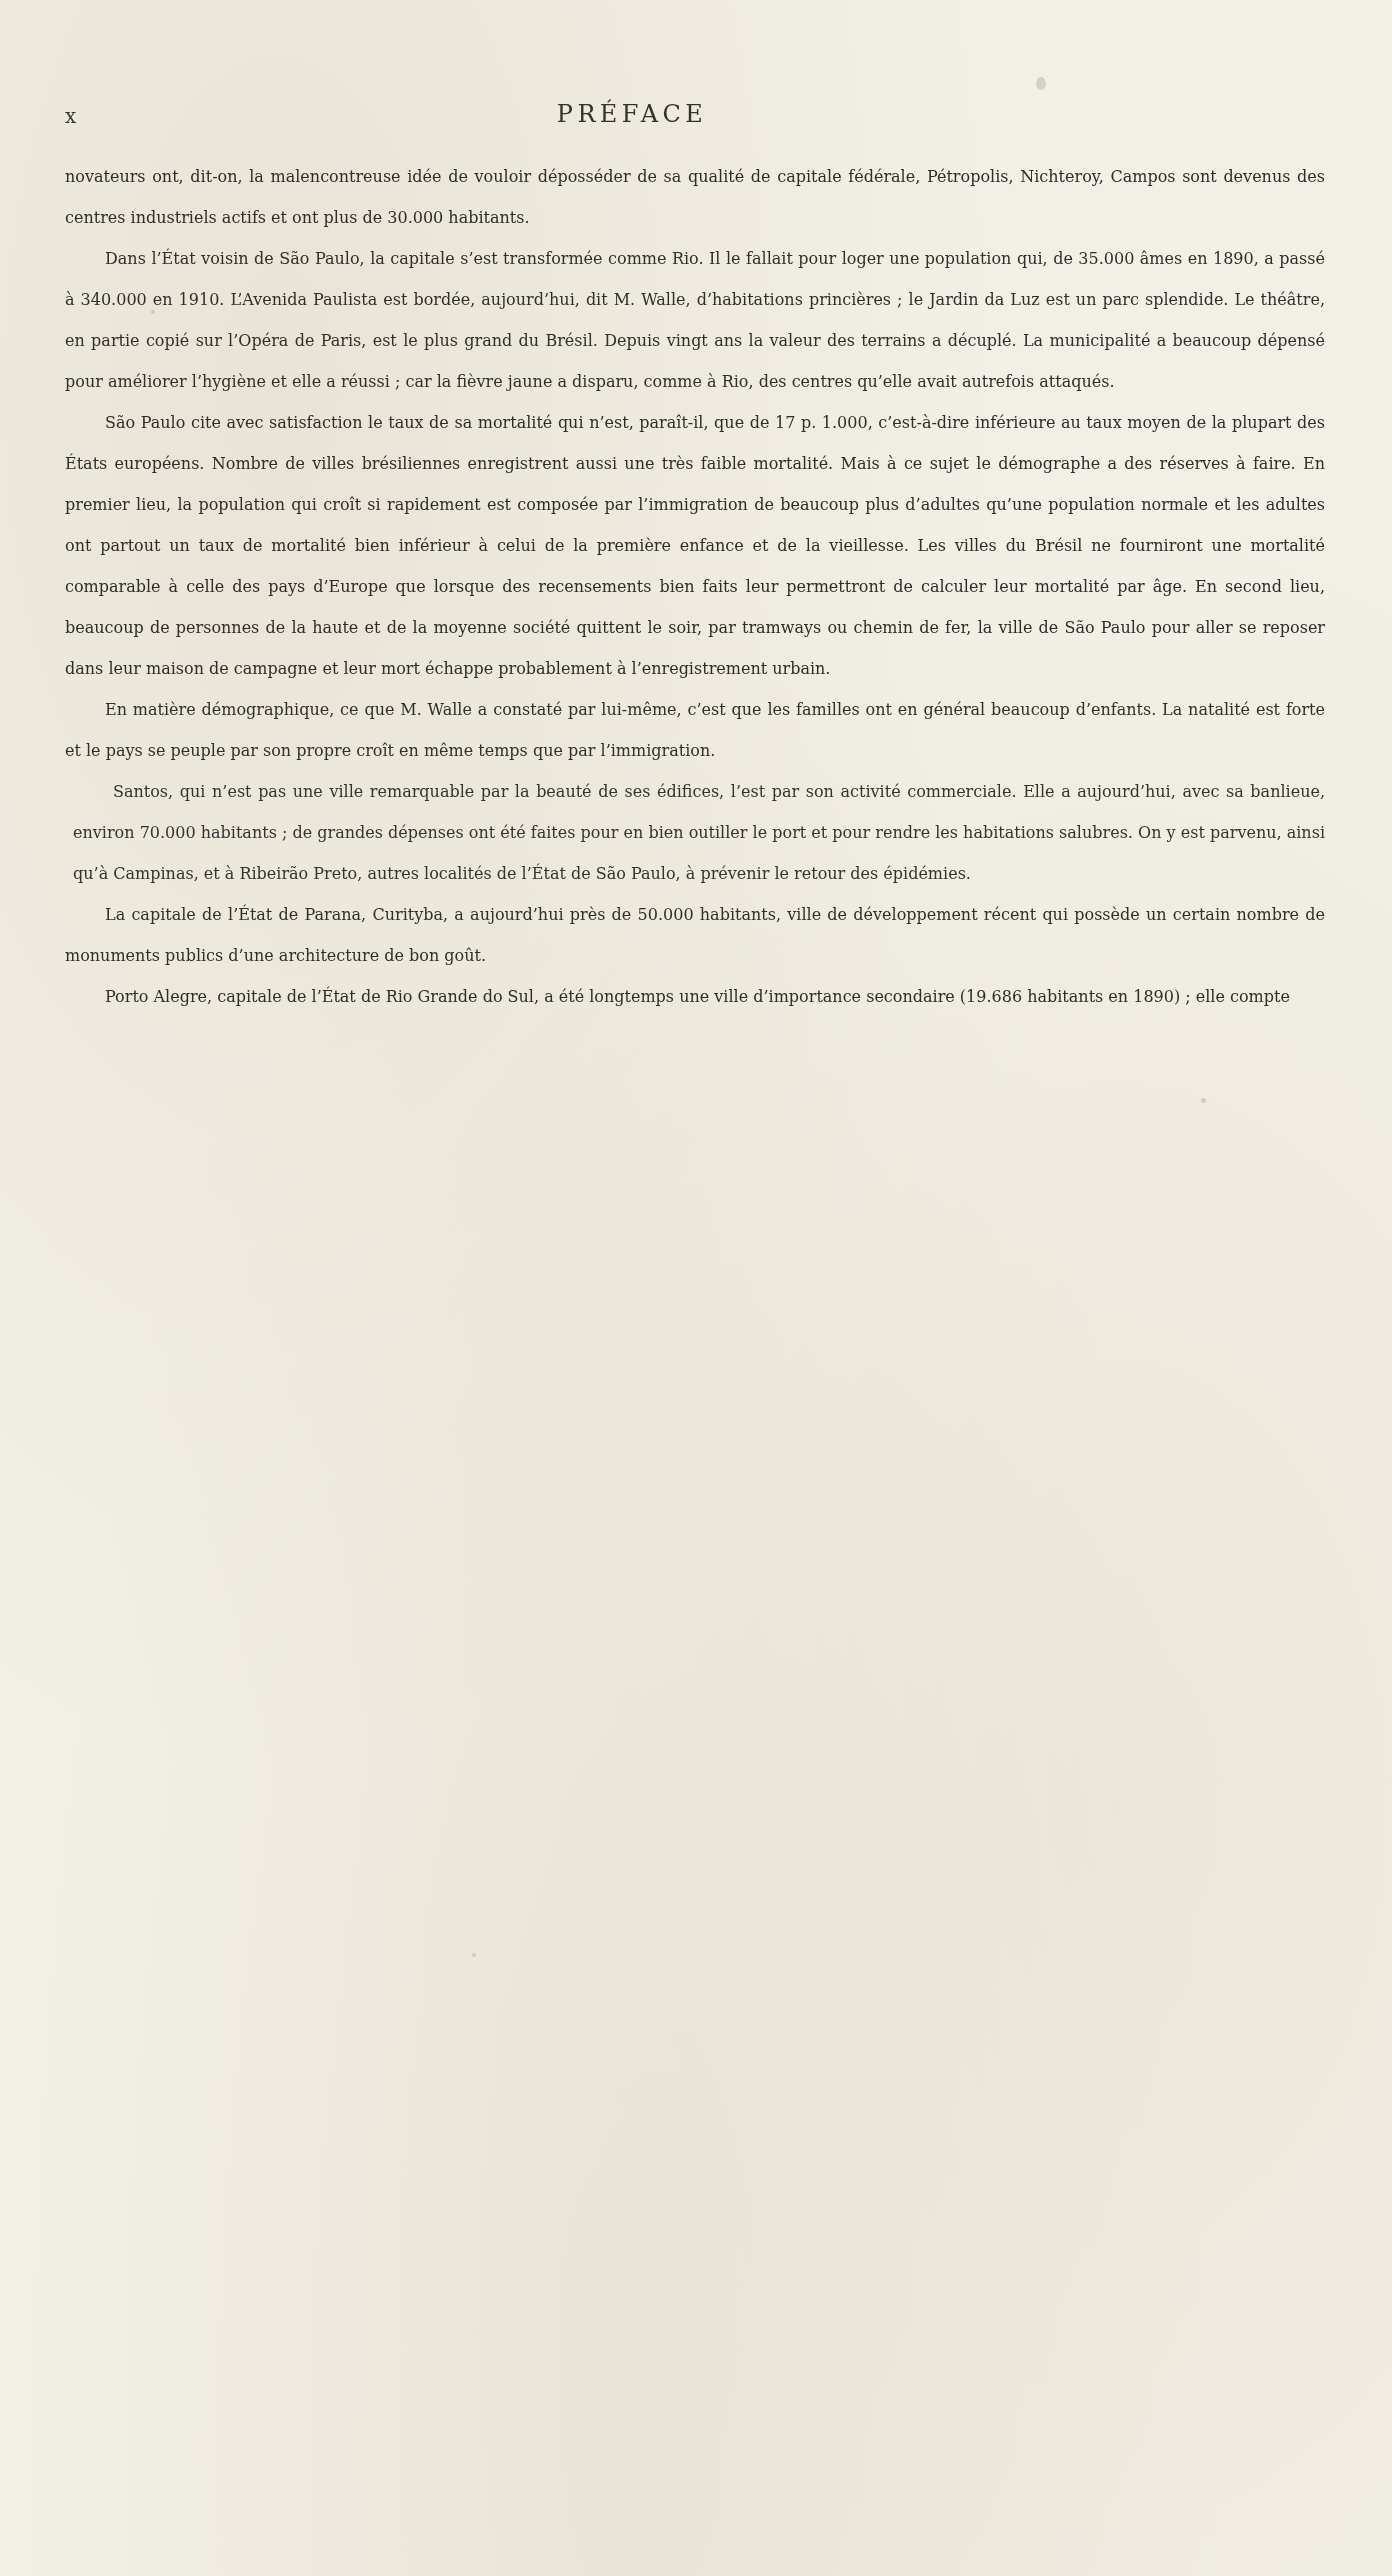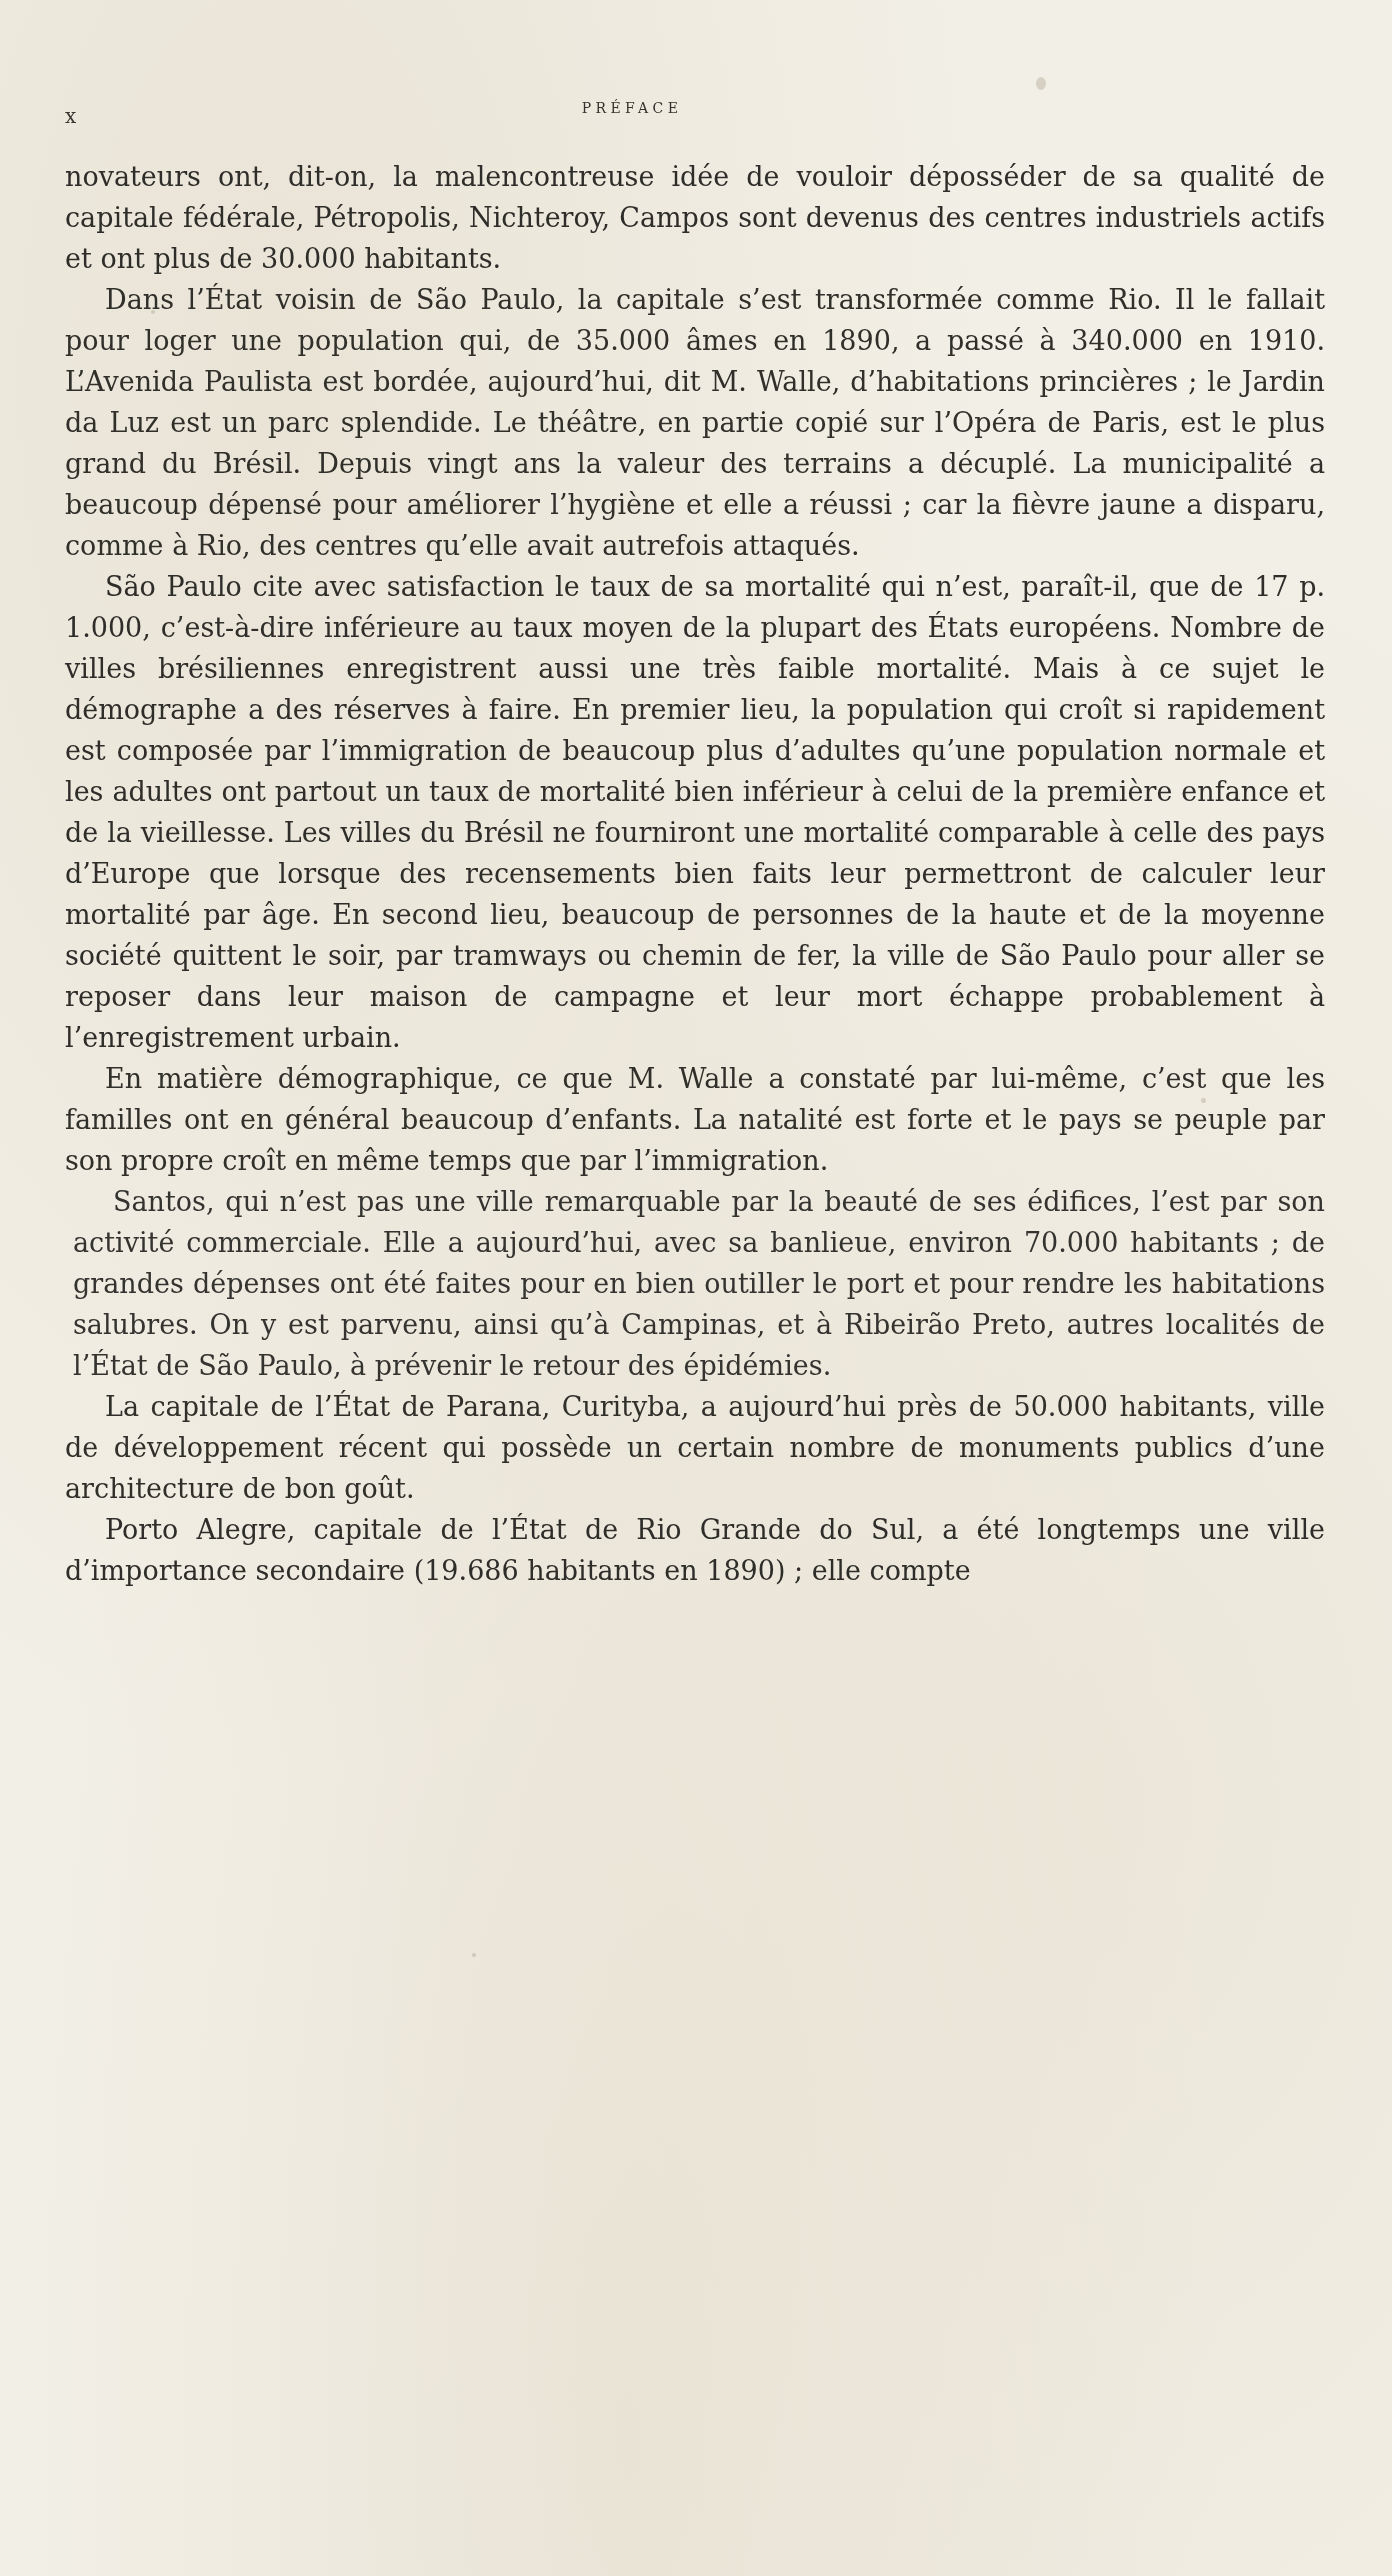--- a/index.html
+++ b/index.html
@@ -45,7 +45,7 @@
     right: 0;
     top: 11.8px;
     text-align: center;
-    font-size: 14px;
+    font-size: 24px;
     letter-spacing: 4.4px;
     color: #35332d;
     padding-left: 44px;

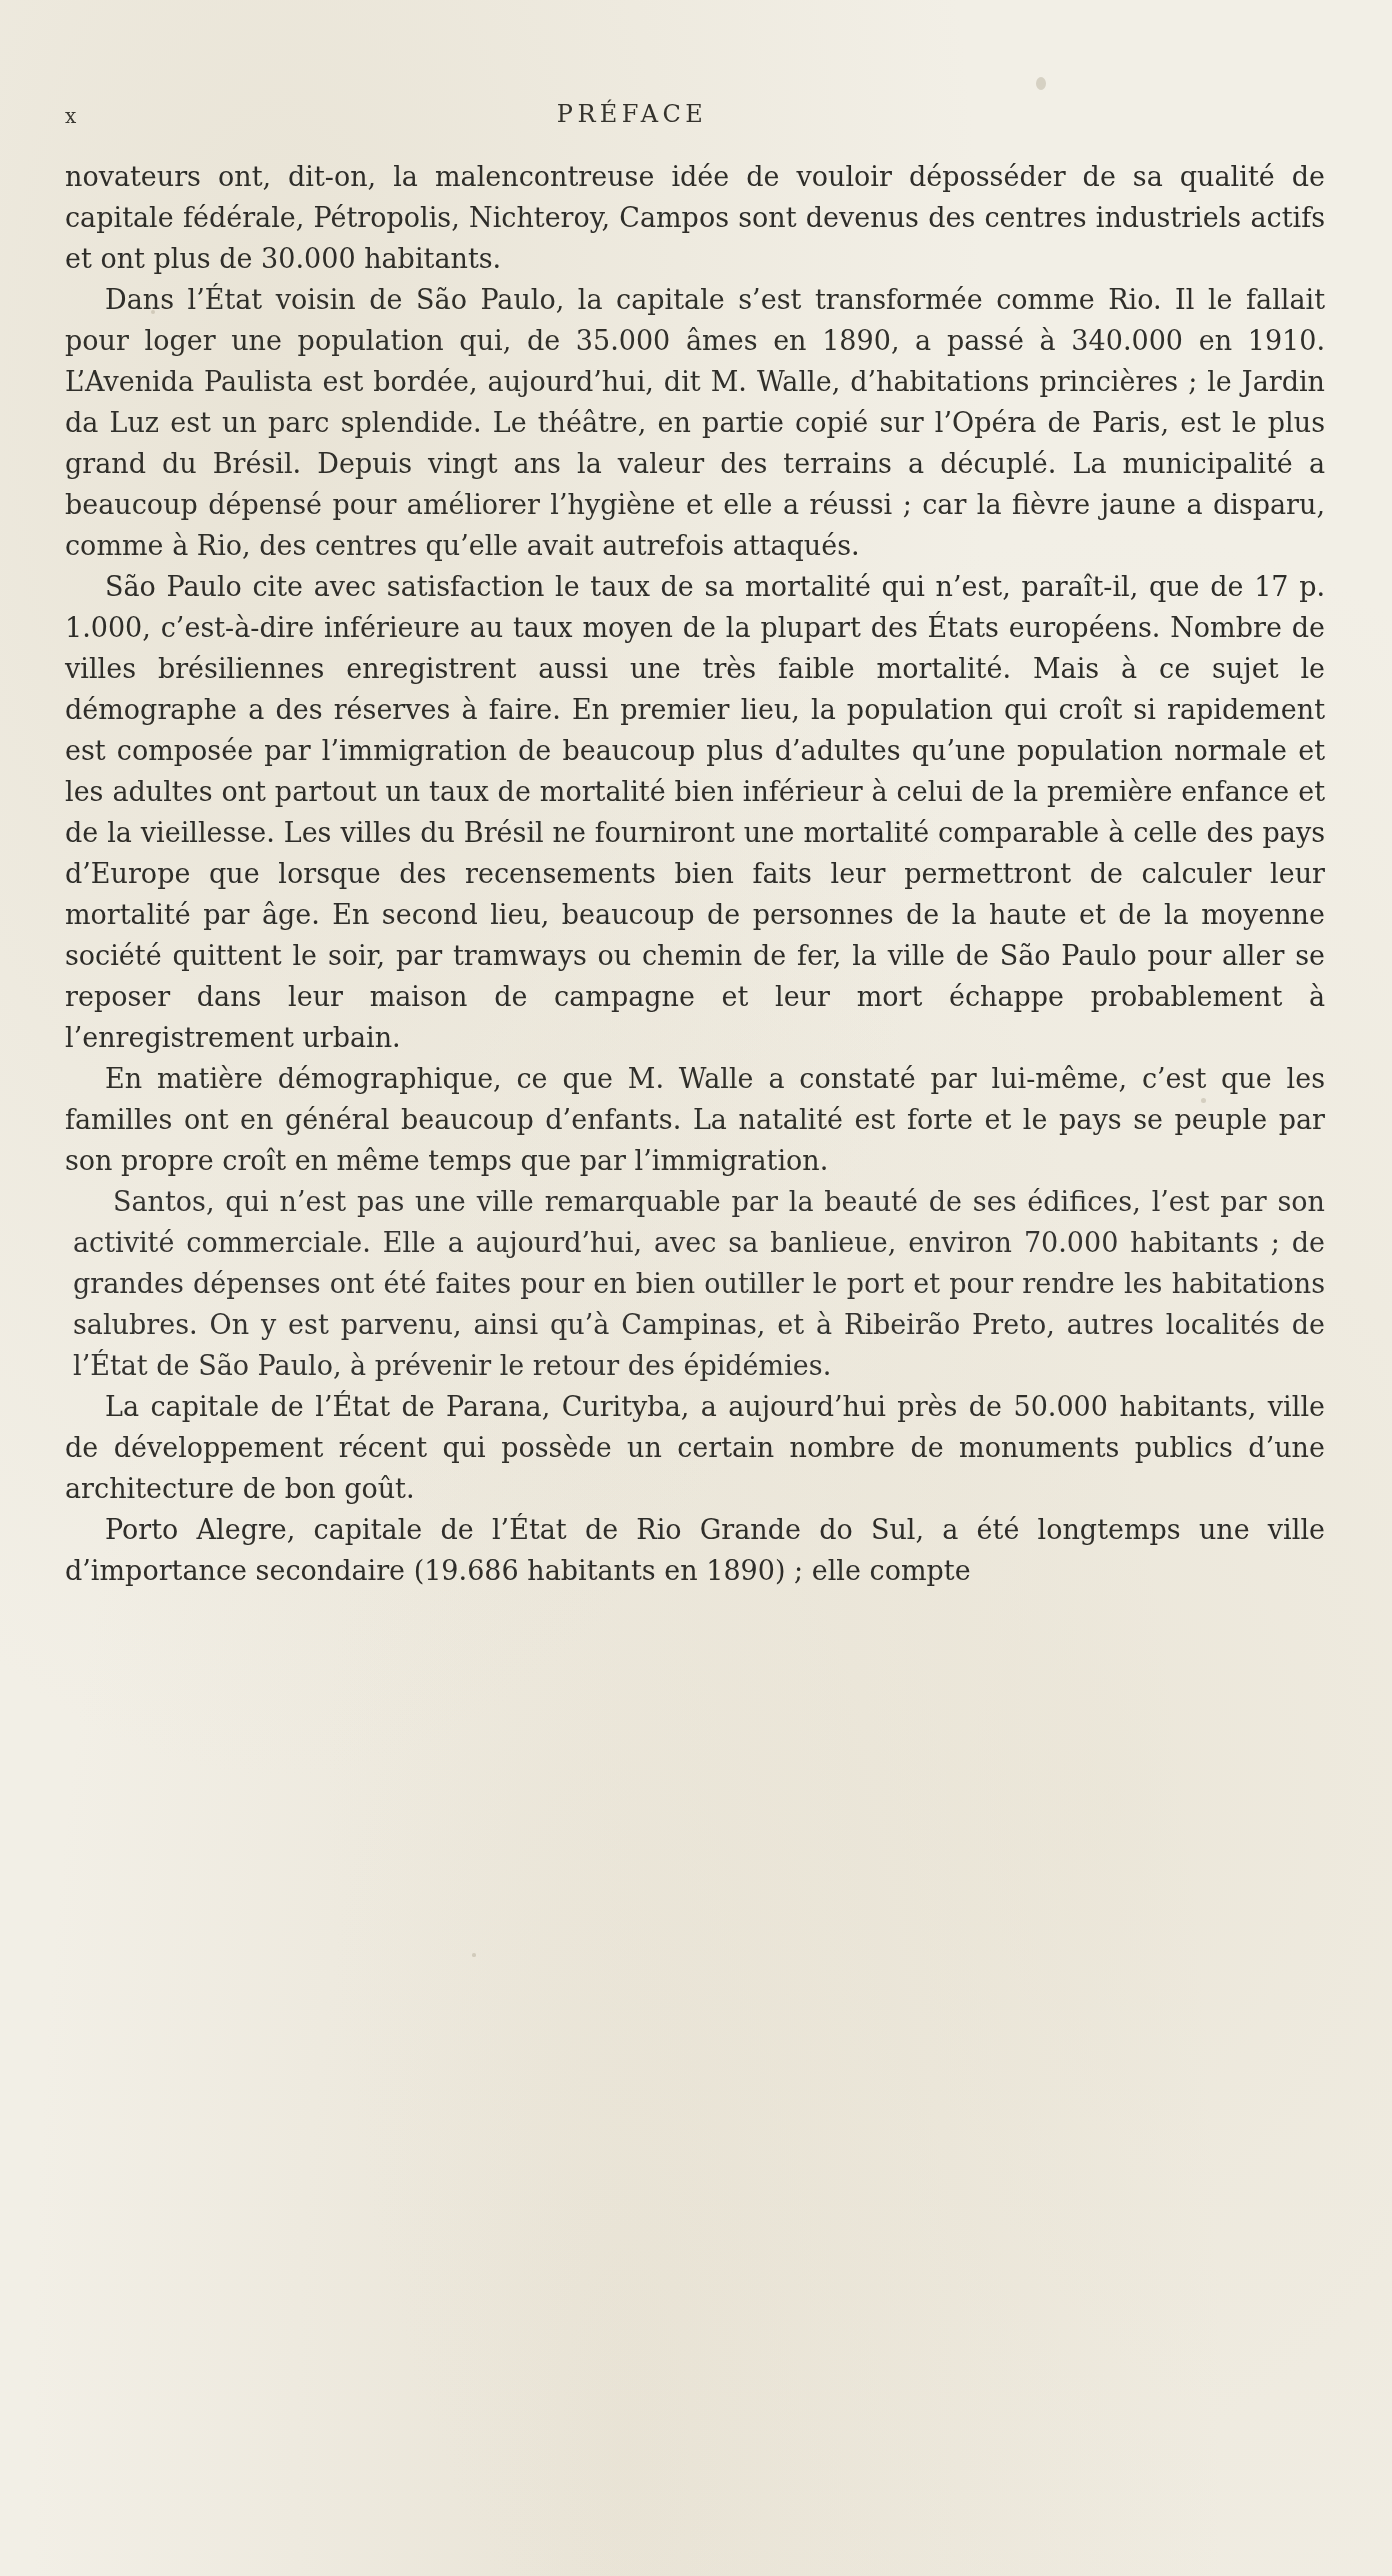--- a/index.html
+++ b/index.html
@@ -52,7 +52,7 @@
     padding-right: 170px;
   }
   .body-text {
-    font-size: 27px;
+    font-size: 16px;
     line-height: 41px;
     text-align: justify;
     color: #2e2d29;

